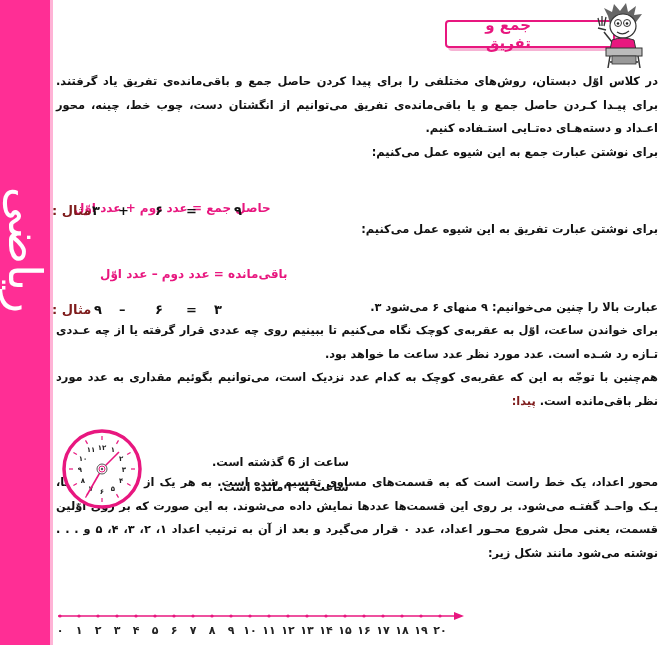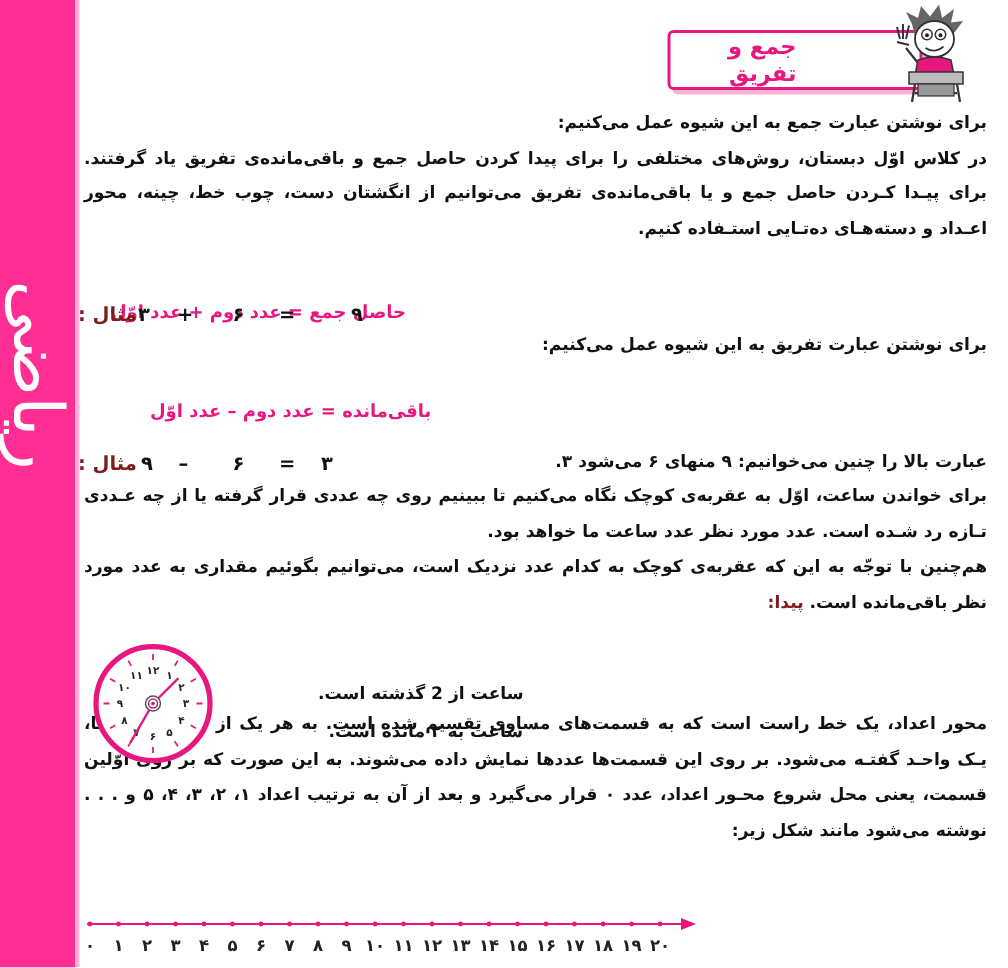--- a/index.html
+++ b/index.html
@@ -22,7 +22,7 @@
     }
 
     .header-box {
-      position: absolute; left: 445px; top: 20px; width: 170px; height: 40px;
+      position: absolute; left: 445px; top: 20px; width: 170px; height: 28px;
       border: 2px solid #e8177f; border-radius: 4px;
       box-shadow: 3px 3px 0 #f6b3d4;
       display: flex; align-items: center; justify-content: flex-end;

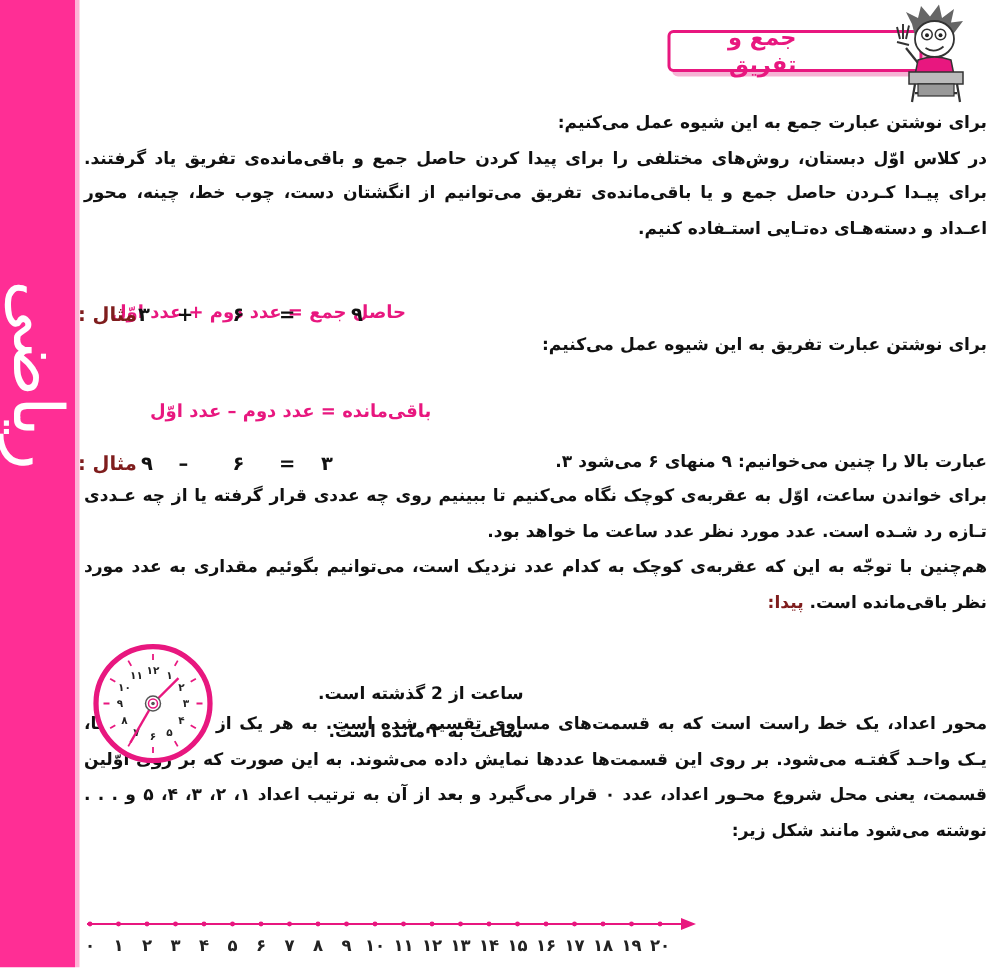--- a/index.html
+++ b/index.html
@@ -91,8 +91,8 @@
 </svg>
 
 <div class="content">
+  <div class="p">در کلاس اوّل دبستان، روش‌های مختلفی را برای پیدا کردن حاصل جمع و باقی‌مانده‌ی تفریق یاد گرفتند. برای پیـدا کـردن حاصل جمع و یا باقی‌مانده‌ی تفریق می‌توانیم از انگشتان دست، چوب خط، چینه، محور اعـداد و دسته‌هـای ده‌تـایی استـفاده کنیم.</div>
   <div class="p">برای نوشتن عبارت جمع به این شیوه عمل می‌کنیم:</div>
-  <div class="p">در کلاس اوّل دبستان، روش‌های مختلفی را برای پیدا کردن حاصل جمع و باقی‌مانده‌ی تفریق یاد گرفتند. برای پیـدا کـردن حاصل جمع و یا باقی‌مانده‌ی تفریق می‌توانیم از انگشتان دست، چوب خط، چینه، محور اعـداد و دسته‌هـای ده‌تـایی استـفاده کنیم.</div>
   <div style="height:54px"></div>
   <div class="p">برای نوشتن عبارت تفریق به این شیوه عمل می‌کنیم:</div>
   <div style="height:54px"></div>

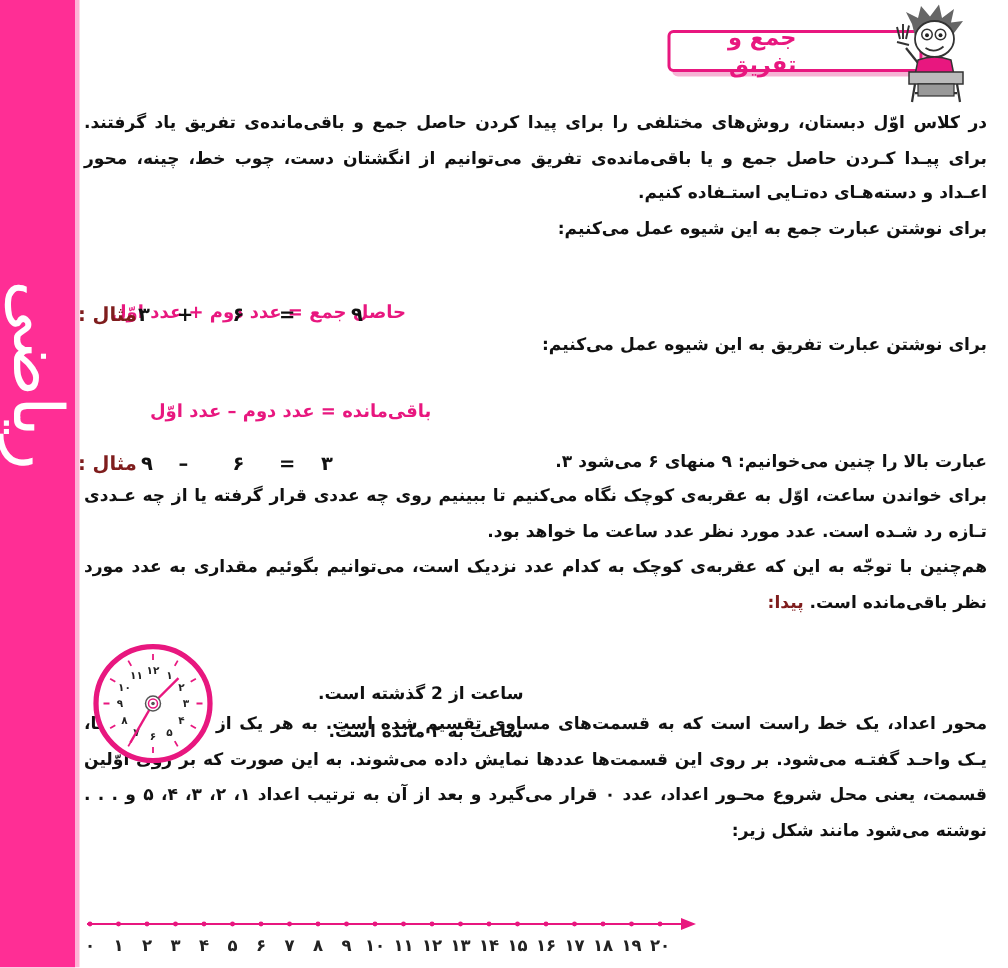--- a/index.html
+++ b/index.html
@@ -161,7 +161,7 @@
     <circle cx="44" cy="42" r="1.2" fill="#555"></circle>
   </svg>
 </div>
-<div class="clock-lines" style="left:212px; top:455px;">ساعت از 2 گذشته است.</div>
+<div class="clock-lines" style="left:212px; top:455px;">ساعت از 6 گذشته است.</div>
 <div class="clock-lines" style="left:219px; top:480px;">ساعت به ۲ مانده است.</div>
 
 <div class="numberline">

